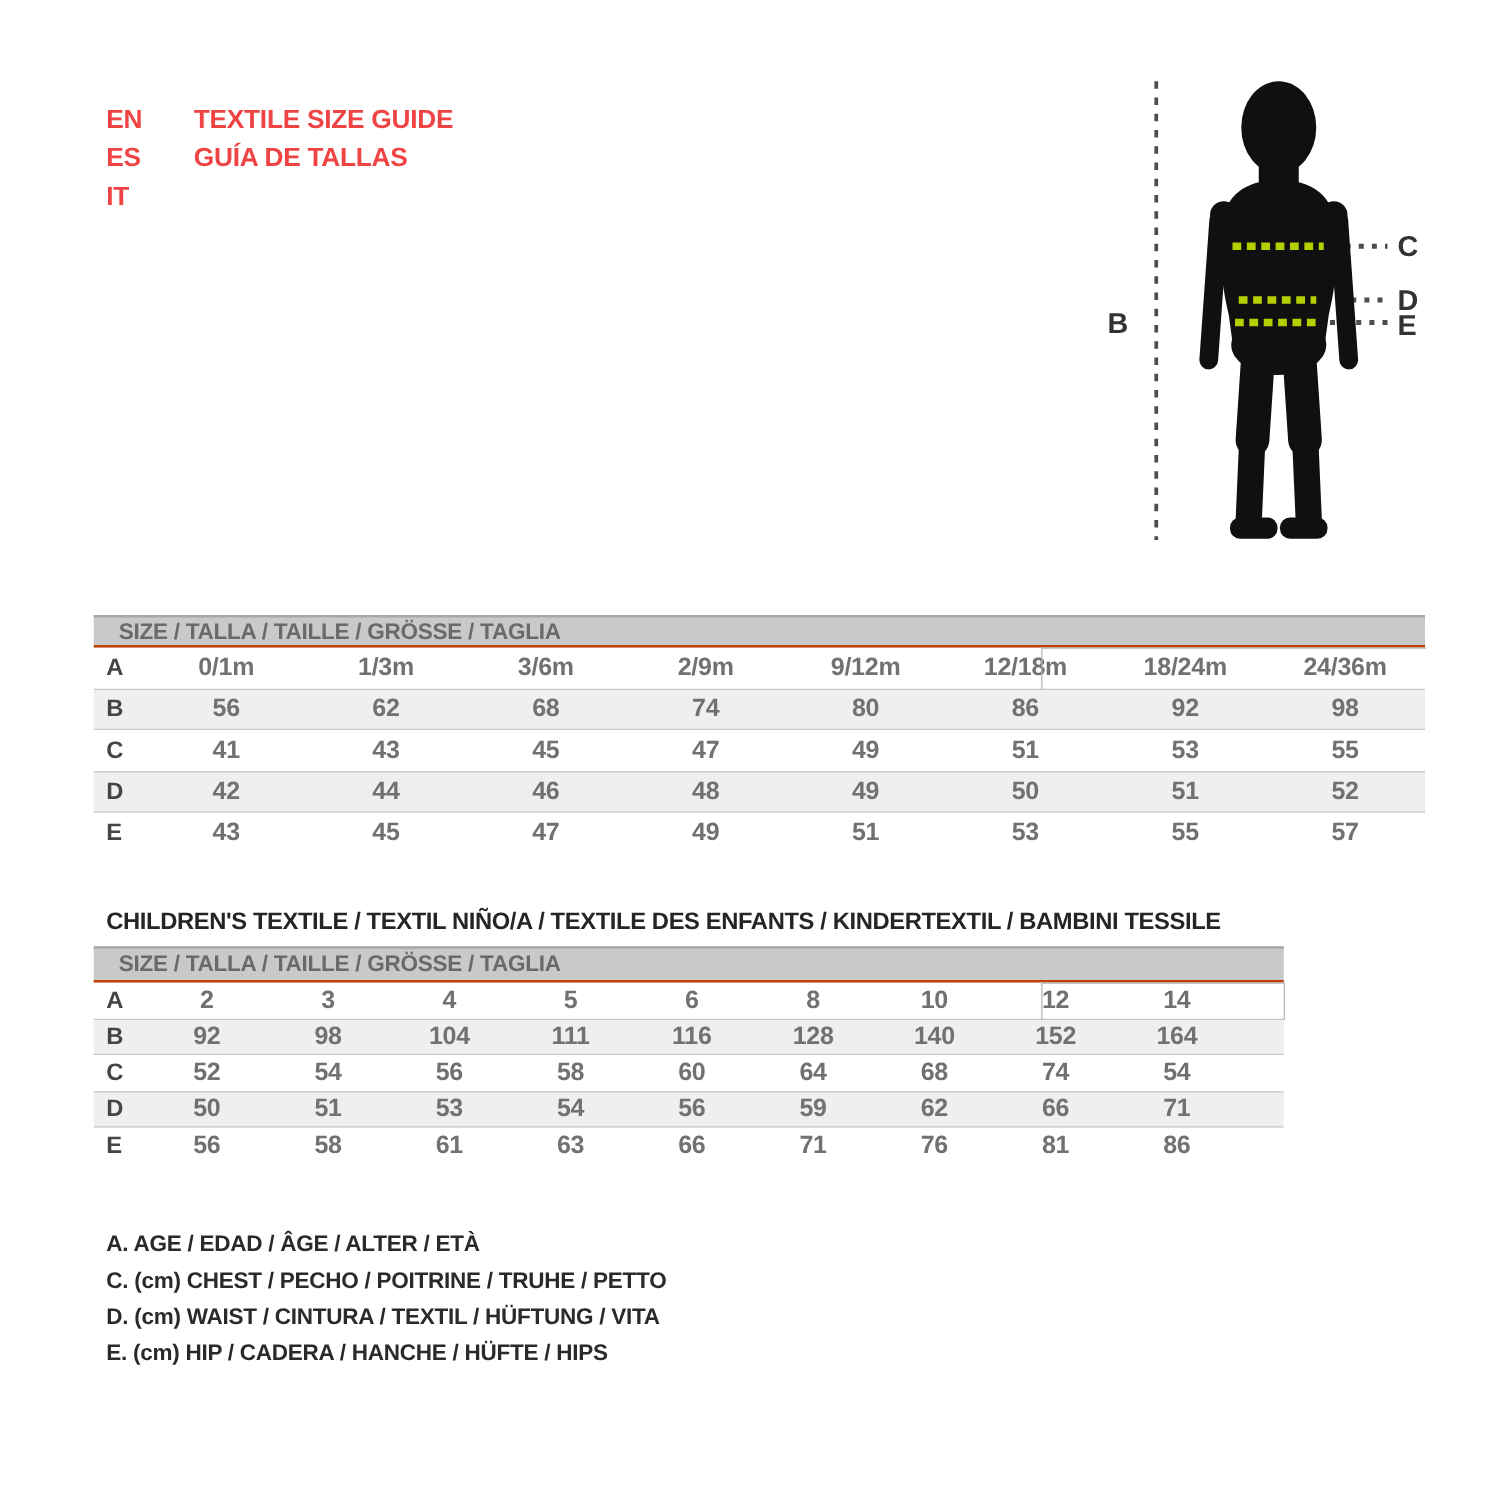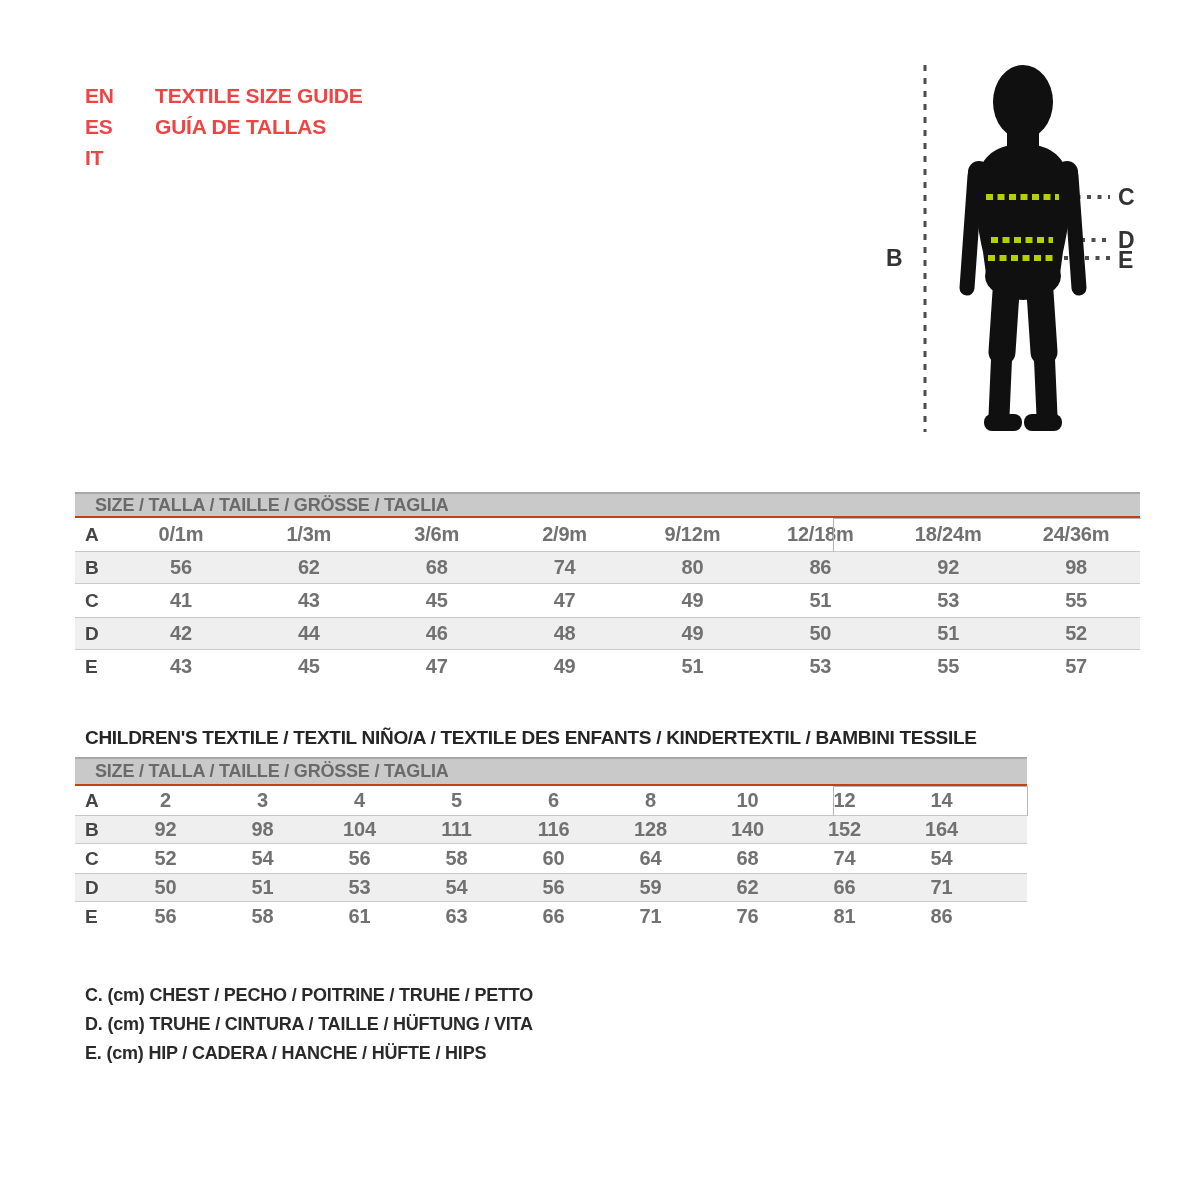--- a/index.html
+++ b/index.html
@@ -239,6 +239,7 @@
   </div>
 
   <div class="legend">
+      <div class="legend-line">A. AGE / EDAD / ÂGE / ALTER / ETÀ</div>
       <div class="legend-line">C. (cm) CHEST / PECHO / POITRINE / TRUHE / PETTO</div>
       <div class="legend-line">D. (cm) TRUHE / CINTURA / TAILLE / HÜFTUNG / VITA</div>
       <div class="legend-line">E. (cm) HIP / CADERA / HANCHE / HÜFTE / HIPS</div>

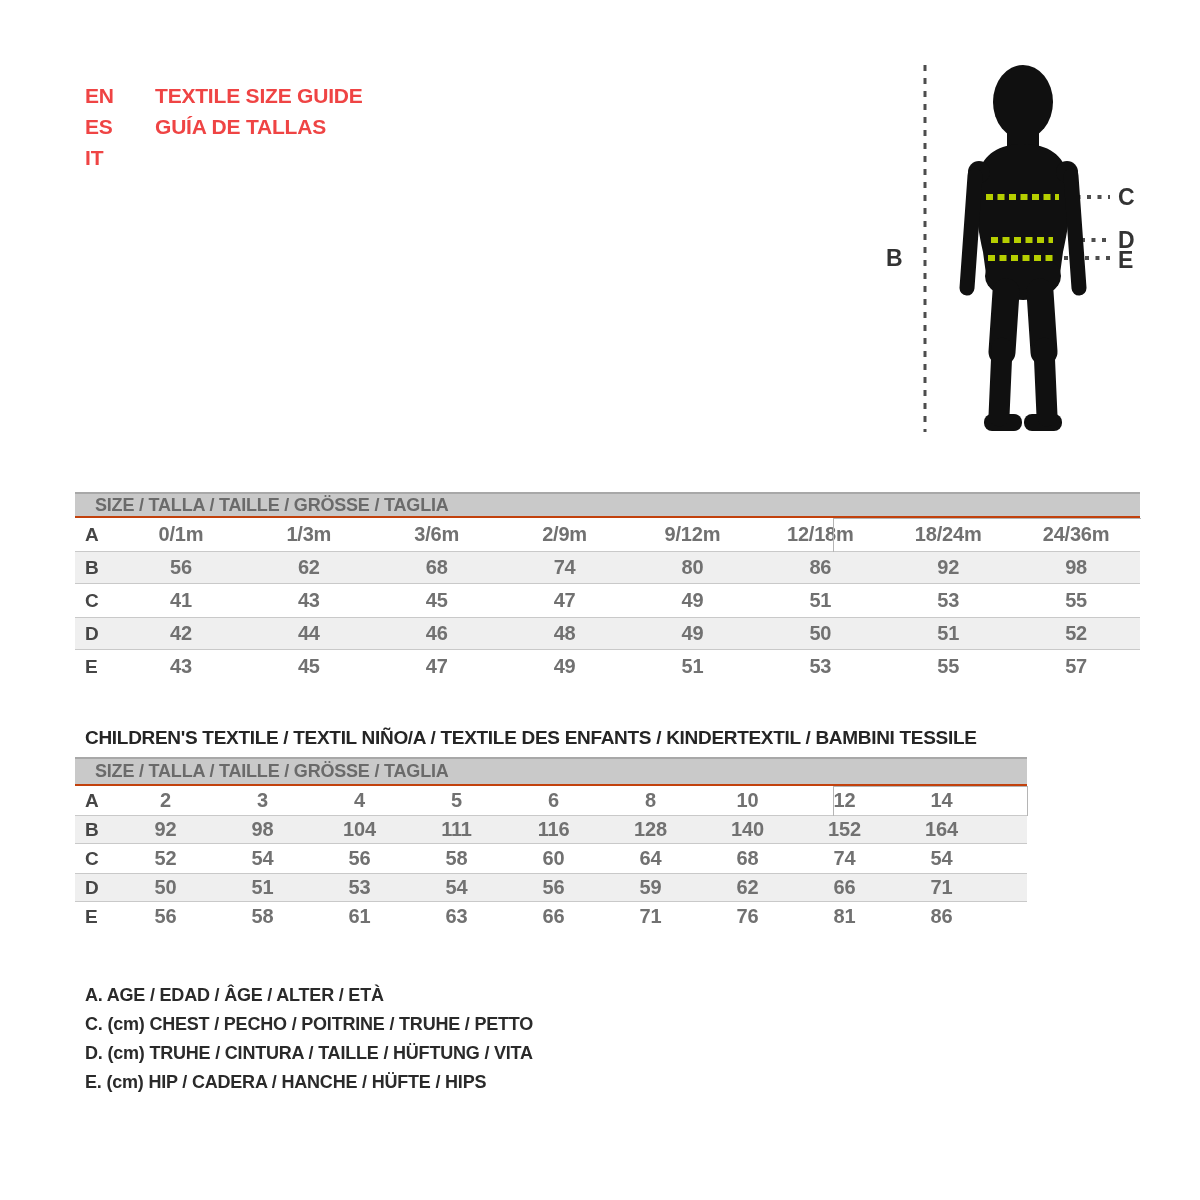--- a/index.html
+++ b/index.html
@@ -241,7 +241,7 @@
   <div class="legend">
       <div class="legend-line">A. AGE / EDAD / ÂGE / ALTER / ETÀ</div>
       <div class="legend-line">C. (cm) CHEST / PECHO / POITRINE / TRUHE / PETTO</div>
-      <div class="legend-line">D. (cm) TRUHE / CINTURA / TAILLE / HÜFTUNG / VITA</div>
+      <div class="legend-line">D. (cm) WAIST / CINTURA / TEXTIL / HÜFTUNG / VITA</div>
       <div class="legend-line">E. (cm) HIP / CADERA / HANCHE / HÜFTE / HIPS</div>
     </div>
 

